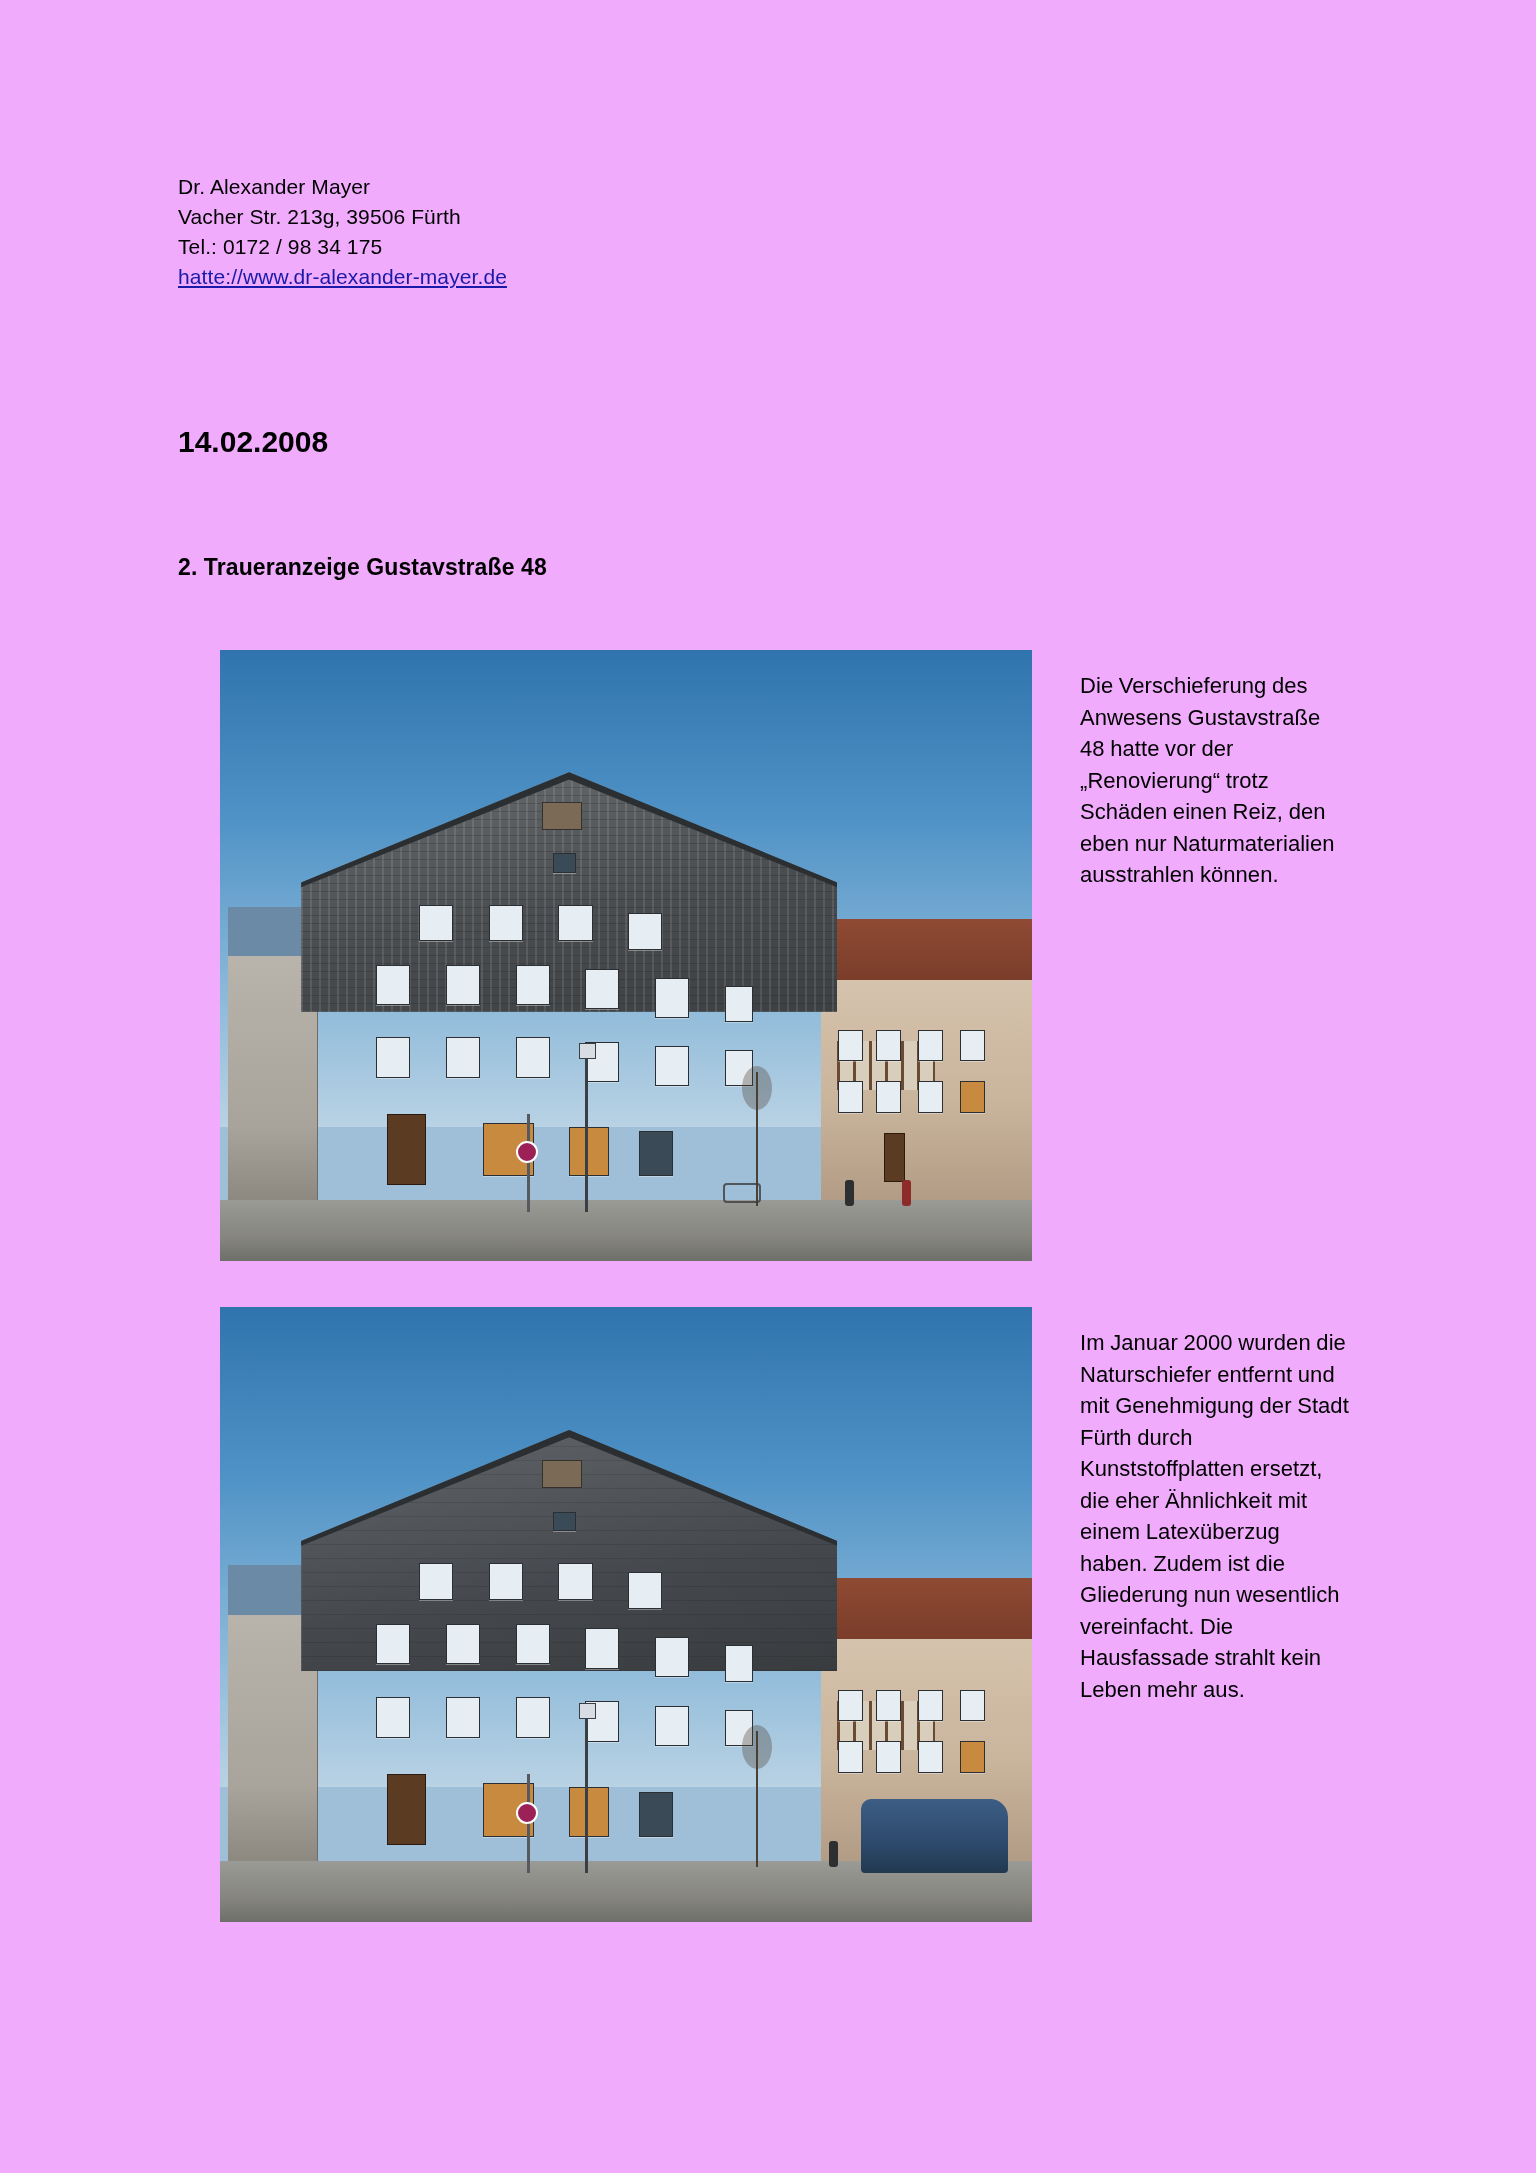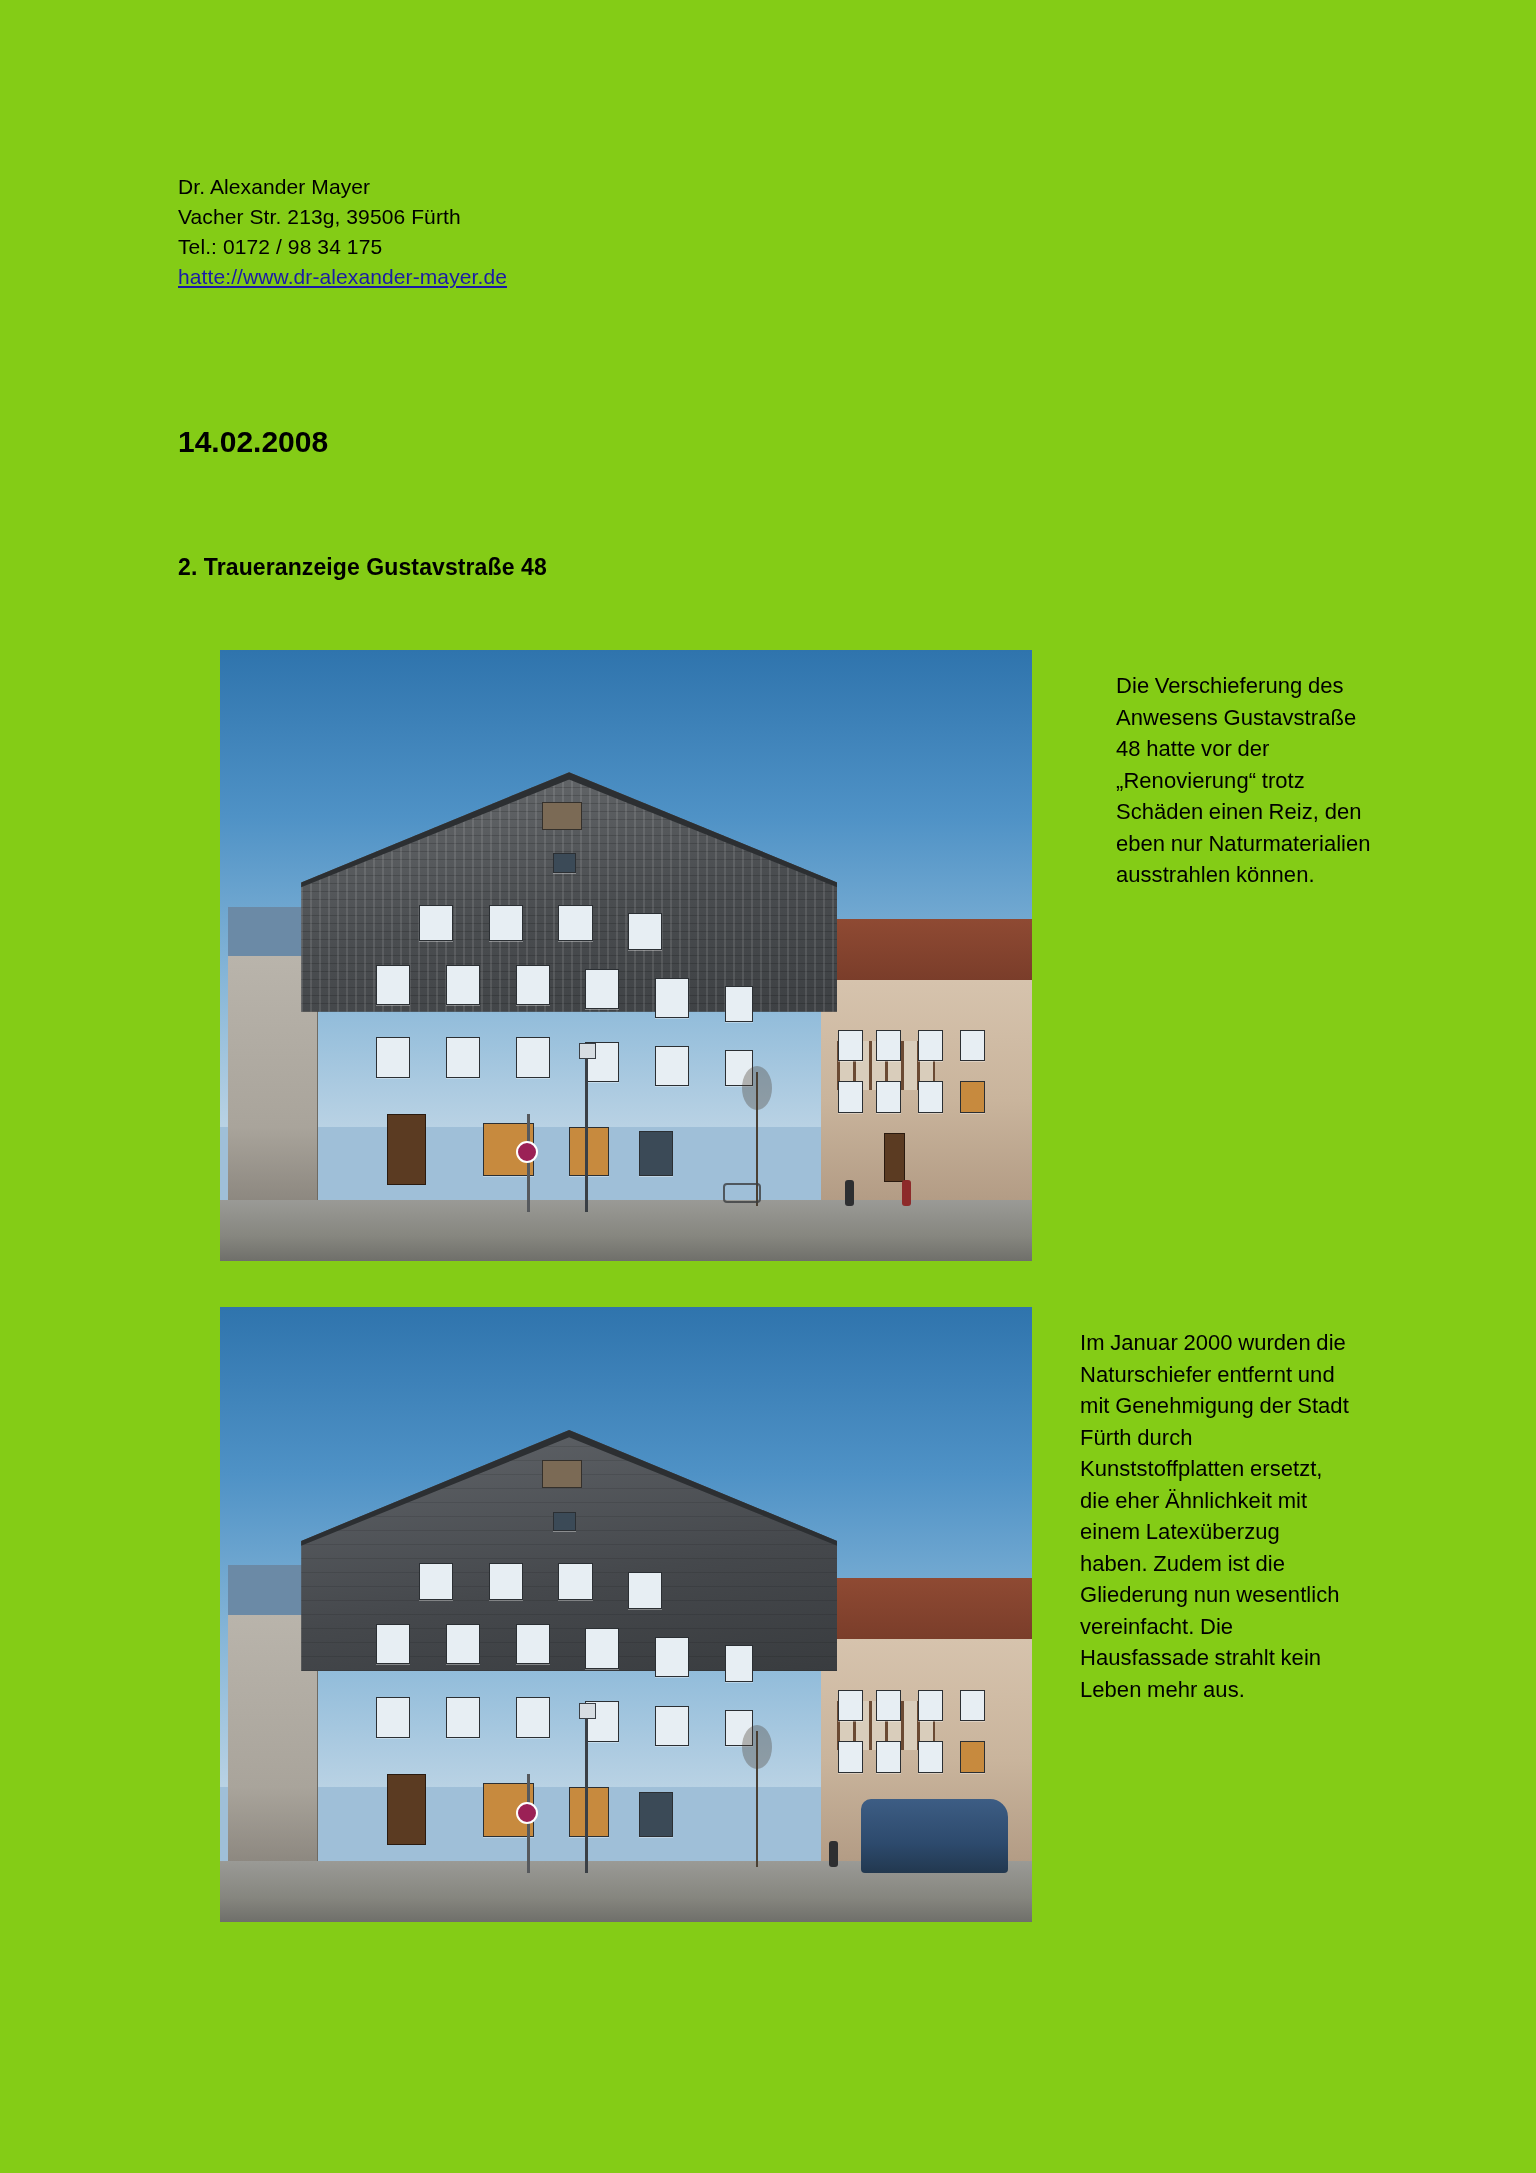--- a/index.html
+++ b/index.html
@@ -20,7 +20,7 @@
     left: 0; top: 0;
     width: 1536px;
     height: 2173px;
-    background: #84cc16;
+    background: #f0abfc;
   }
 
   

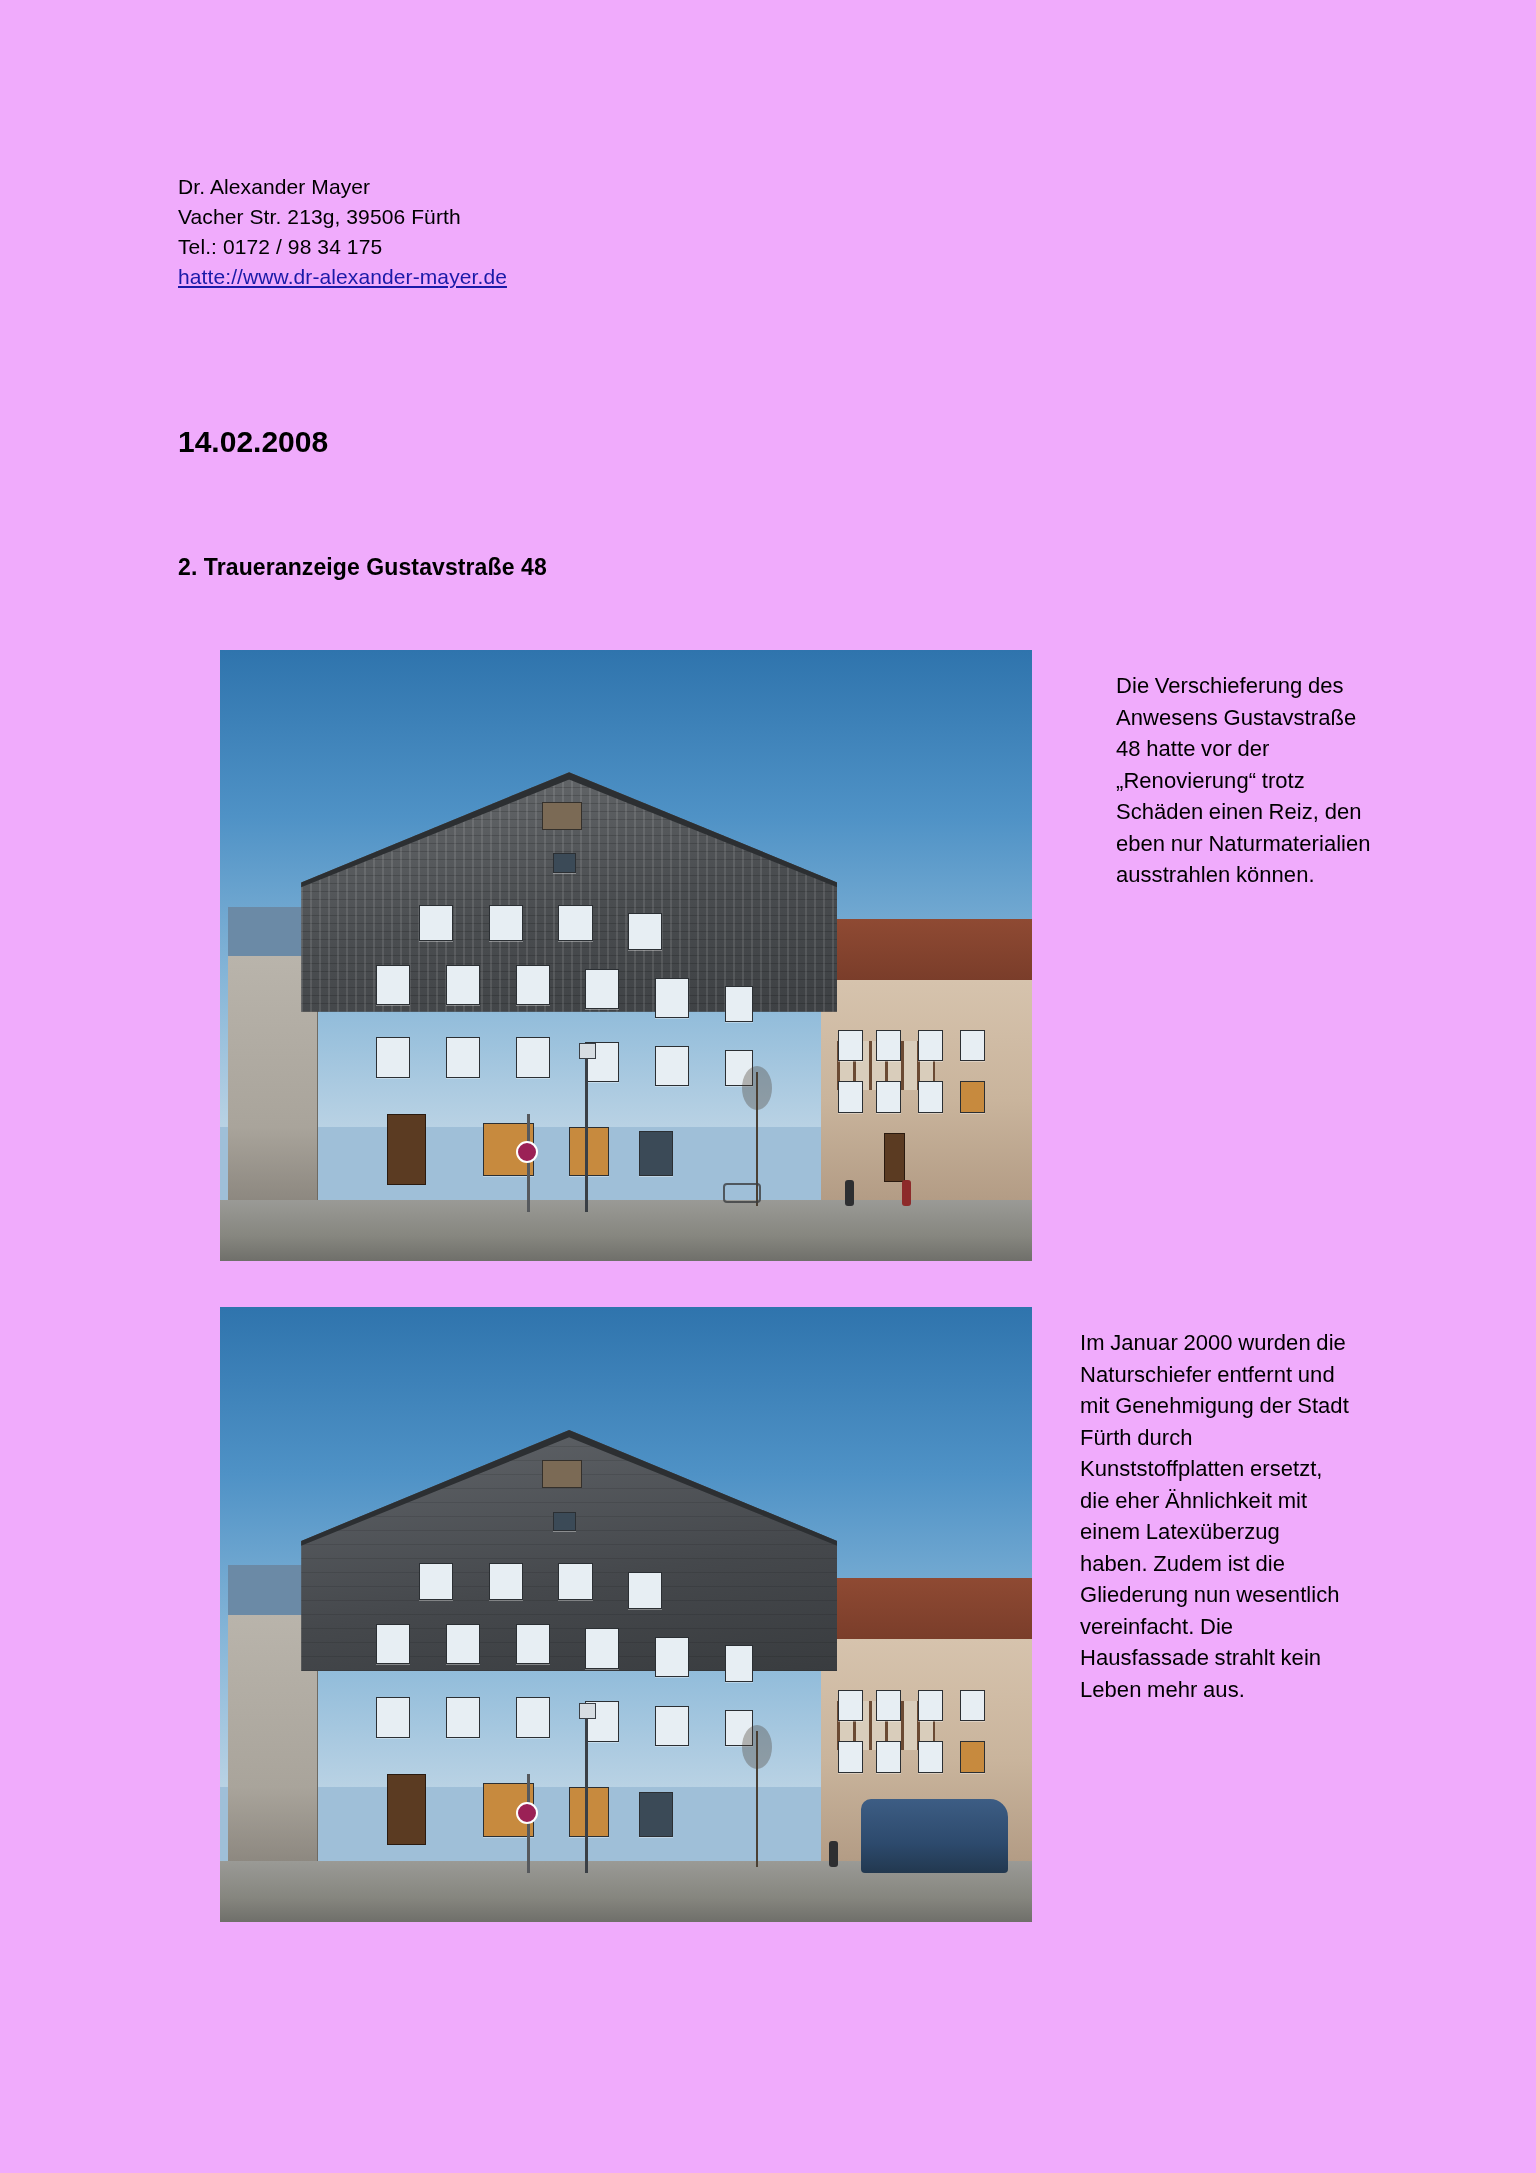--- a/index.html
+++ b/index.html
@@ -98,7 +98,7 @@
     letter-spacing: 0.05px;
     word-spacing: -0.5px;
   }
-  .fig1 .caption { top: 20px; margin-left: 36px; }
+  .fig1 .caption { top: 20px; }
   .fig2 .caption { top: 20px; }
 
   

